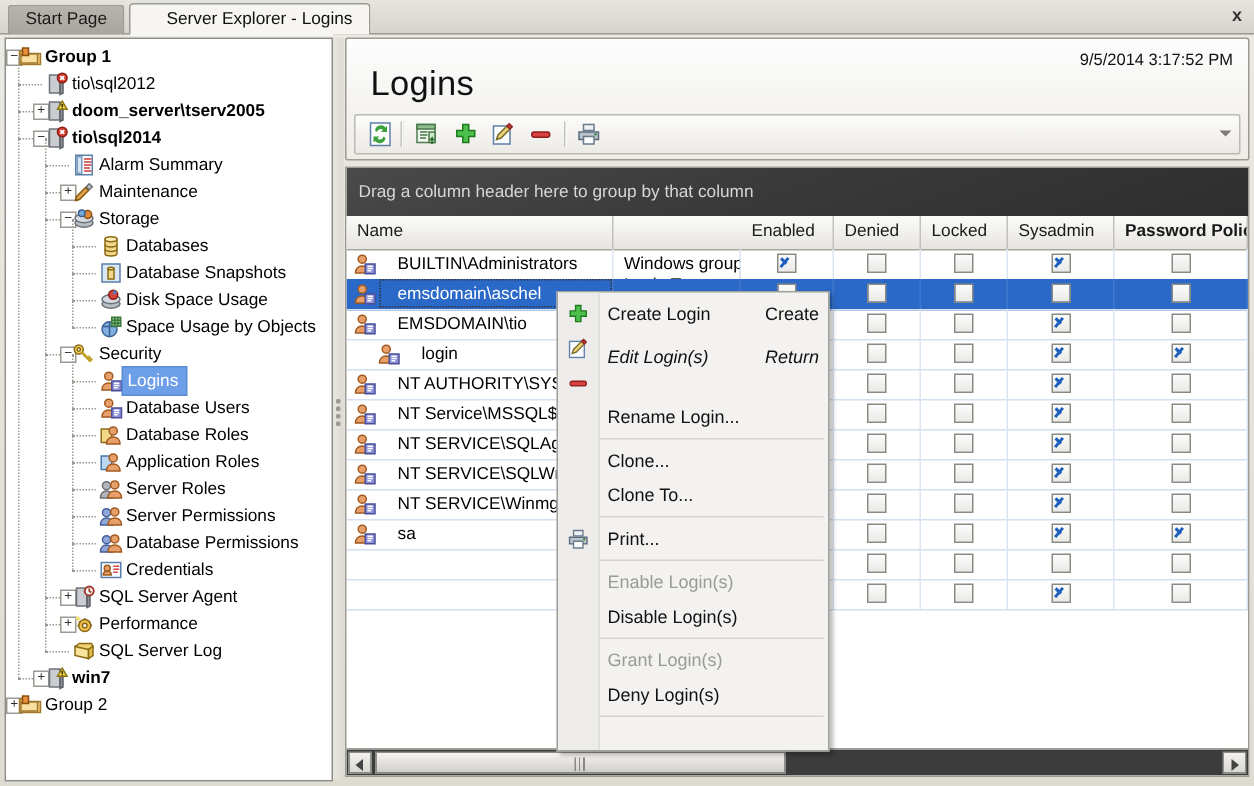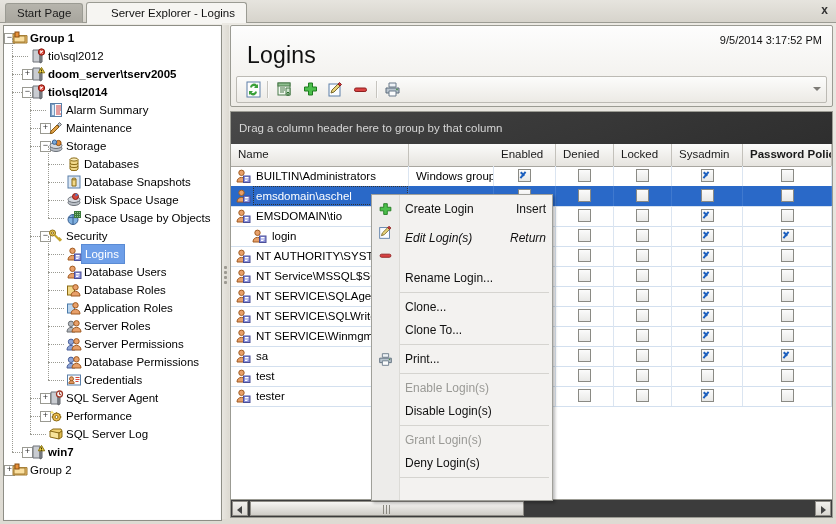--- a/index.html
+++ b/index.html
@@ -95,7 +95,7 @@
   .cell{position:absolute;top:0;height:20px;line-height:20px;
      box-sizing:border-box;overflow:hidden;white-space:nowrap;
      border-right:1px solid #dbe5f1;font-size:11.5px;}
-  .cell.name{padding-left:25px;}
+  .cell.name{padding-left:34px;}
   .cell.lt{padding-left:7px;}
   .row.sel .cell{color:#fff;border-right-color:#3f79cf;}
   .usericon{position:absolute;left:4px;top:2px;width:16px;height:16px;}

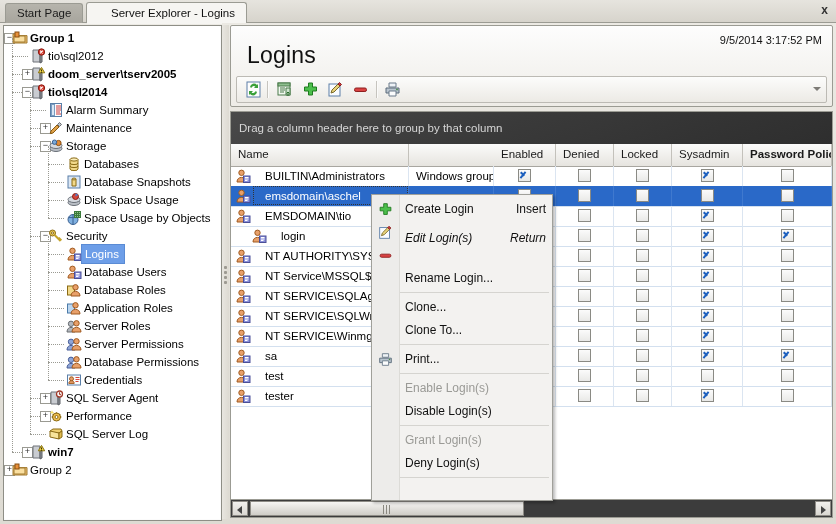--- a/index.html
+++ b/index.html
@@ -846,7 +846,7 @@
     <div id="ctxgutter"></div>
   <div class="mi" style="top: 3px;">
         <span class="t">Create Login</span>
-        <span class="sc">Insert</span>
+        <span class="sc">Create</span>
       </div>
       <span class="mic" style="top: 6px;"><svg width="17" height="17" viewBox="0 0 19 19">
           <path d="M7.5 3h4v4h4v4h-4v4h-4v-4h-4V7h4z" fill="#4cbf4c" stroke="#1f7a1f"></path>

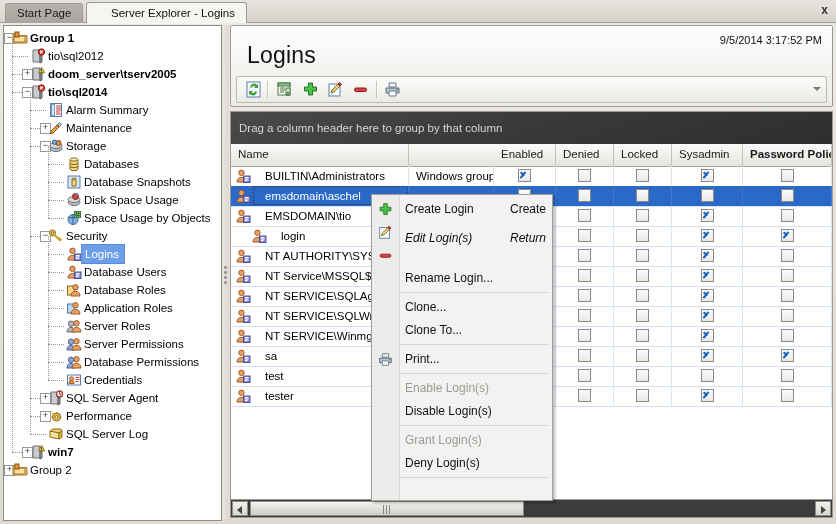--- a/index.html
+++ b/index.html
@@ -780,12 +780,6 @@
             </div>
           </div>
           <div class="row" style="top: 200px;">
-            <div class="cell name" style="left: 0px; width: 178px;">test<span class="usericon"><svg width="16" height="16">
-                  <circle cx="6.5" cy="4.8" r="2.7" fill="#e8a06a" stroke="#a05a20"></circle>
-                  <path d="M2 14c0-3 2-4.6 4.5-4.6S11 11 11 14z" fill="#e8a06a" stroke="#a05a20"></path>
-                  <rect x="8.5" y="8" width="6.5" height="6.5" fill="#8a8fd8" stroke="#4a4f98"></rect>
-                  <path d="M10 9.5h3.5M10 11h3.5M10 12.5h2.5" stroke="#fff"></path>
-                </svg></span></div>
             <div class="cell lt" style="left: 178px; width: 85px;"></div>
             <div class="cell" style="left: 263px; width: 62px;">
               <span class="cbox" style="left: 24px;"></span>

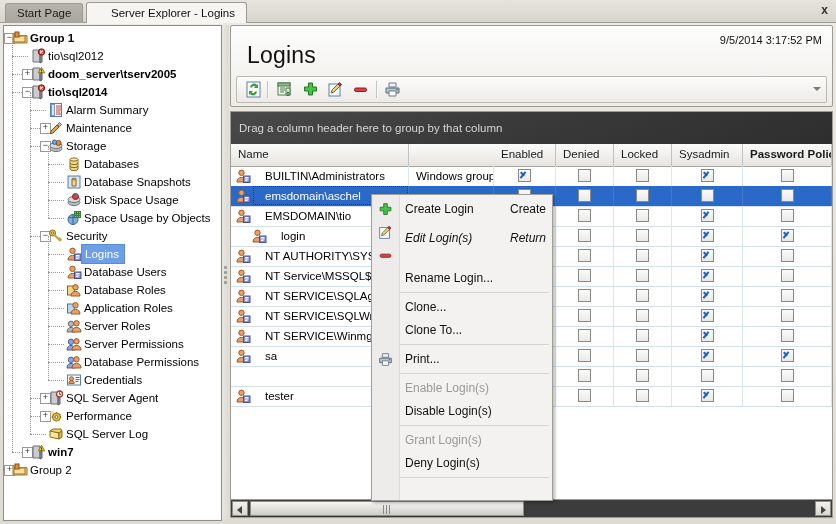--- a/index.html
+++ b/index.html
@@ -798,12 +798,6 @@
             </div>
           </div>
           <div class="row" style="top: 220px;">
-            <div class="cell name" style="left: 0px; width: 178px;">tester<span class="usericon"><svg width="16" height="16">
-                  <circle cx="6.5" cy="4.8" r="2.7" fill="#e8a06a" stroke="#a05a20"></circle>
-                  <path d="M2 14c0-3 2-4.6 4.5-4.6S11 11 11 14z" fill="#e8a06a" stroke="#a05a20"></path>
-                  <rect x="8.5" y="8" width="6.5" height="6.5" fill="#8a8fd8" stroke="#4a4f98"></rect>
-                  <path d="M10 9.5h3.5M10 11h3.5M10 12.5h2.5" stroke="#fff"></path>
-                </svg></span></div>
             <div class="cell lt" style="left: 178px; width: 85px;"></div>
             <div class="cell" style="left: 263px; width: 62px;">
               <span class="cbox on" style="left: 24px;"></span>

